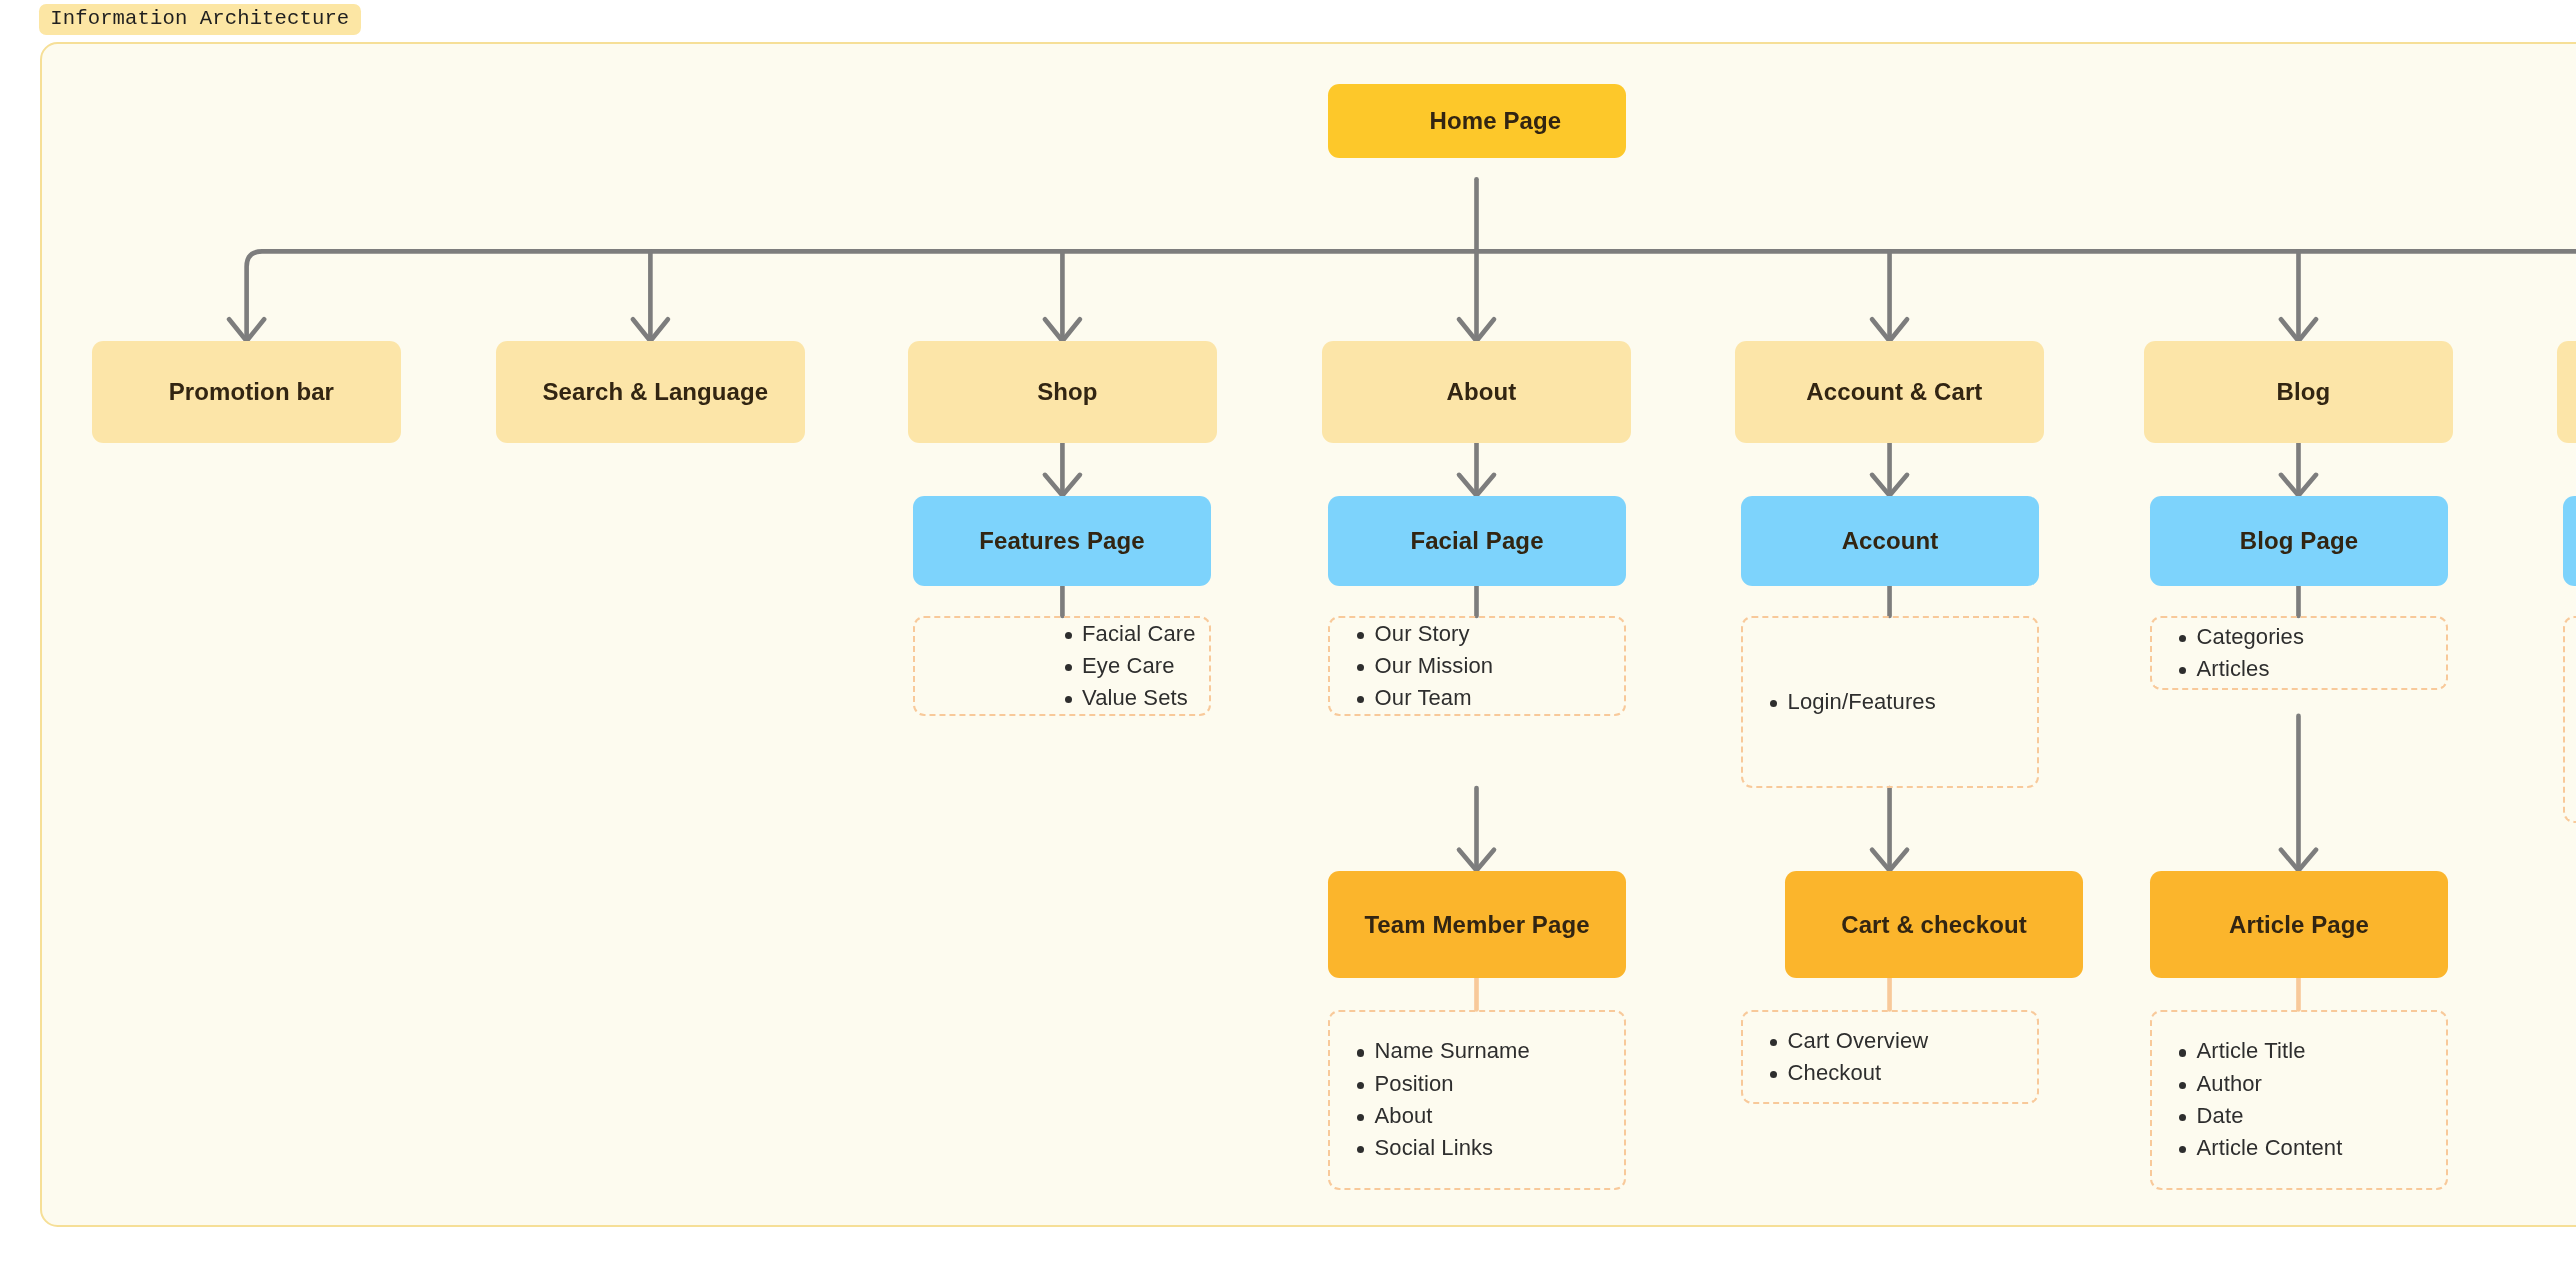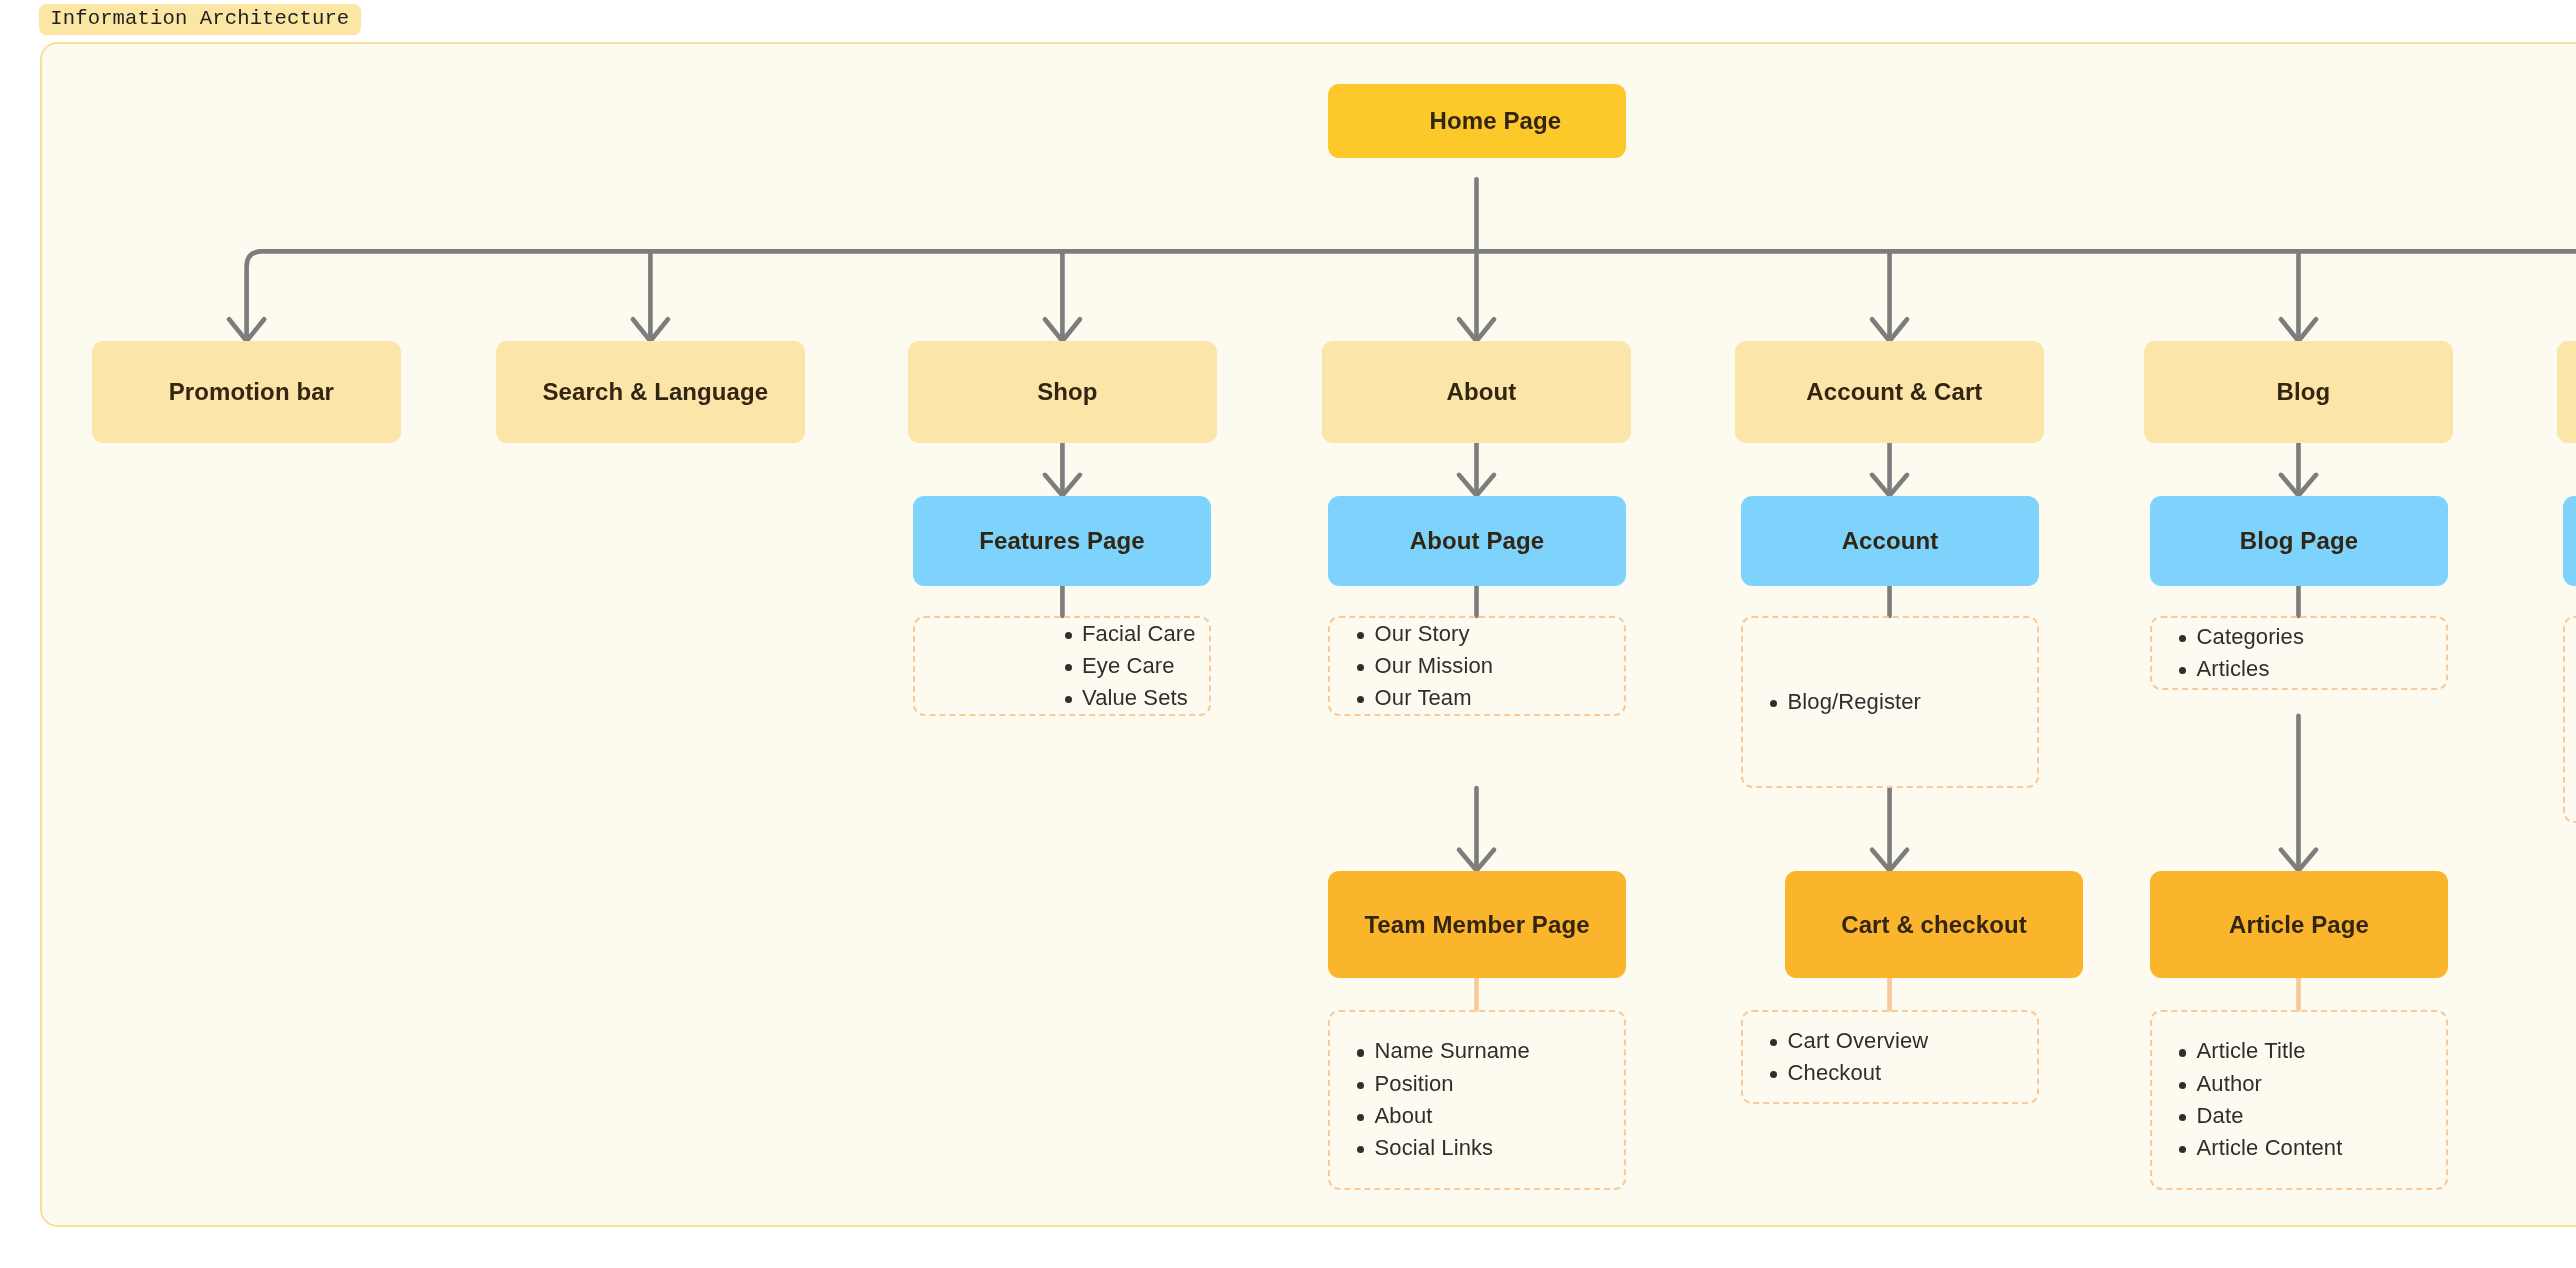--- a/index.html
+++ b/index.html
@@ -204,7 +204,7 @@
   <span>Features Page</span>
 </div>
 <div class="node lvl-three" style="left:1328px; top:496px; width:298px; height:90px;">
-  <span>About Page</span>
+  <span>Facial Page</span>
 </div>
 <div class="node lvl-three" style="left:1741px; top:496px; width:298px; height:90px;">
   <span>Account</span>

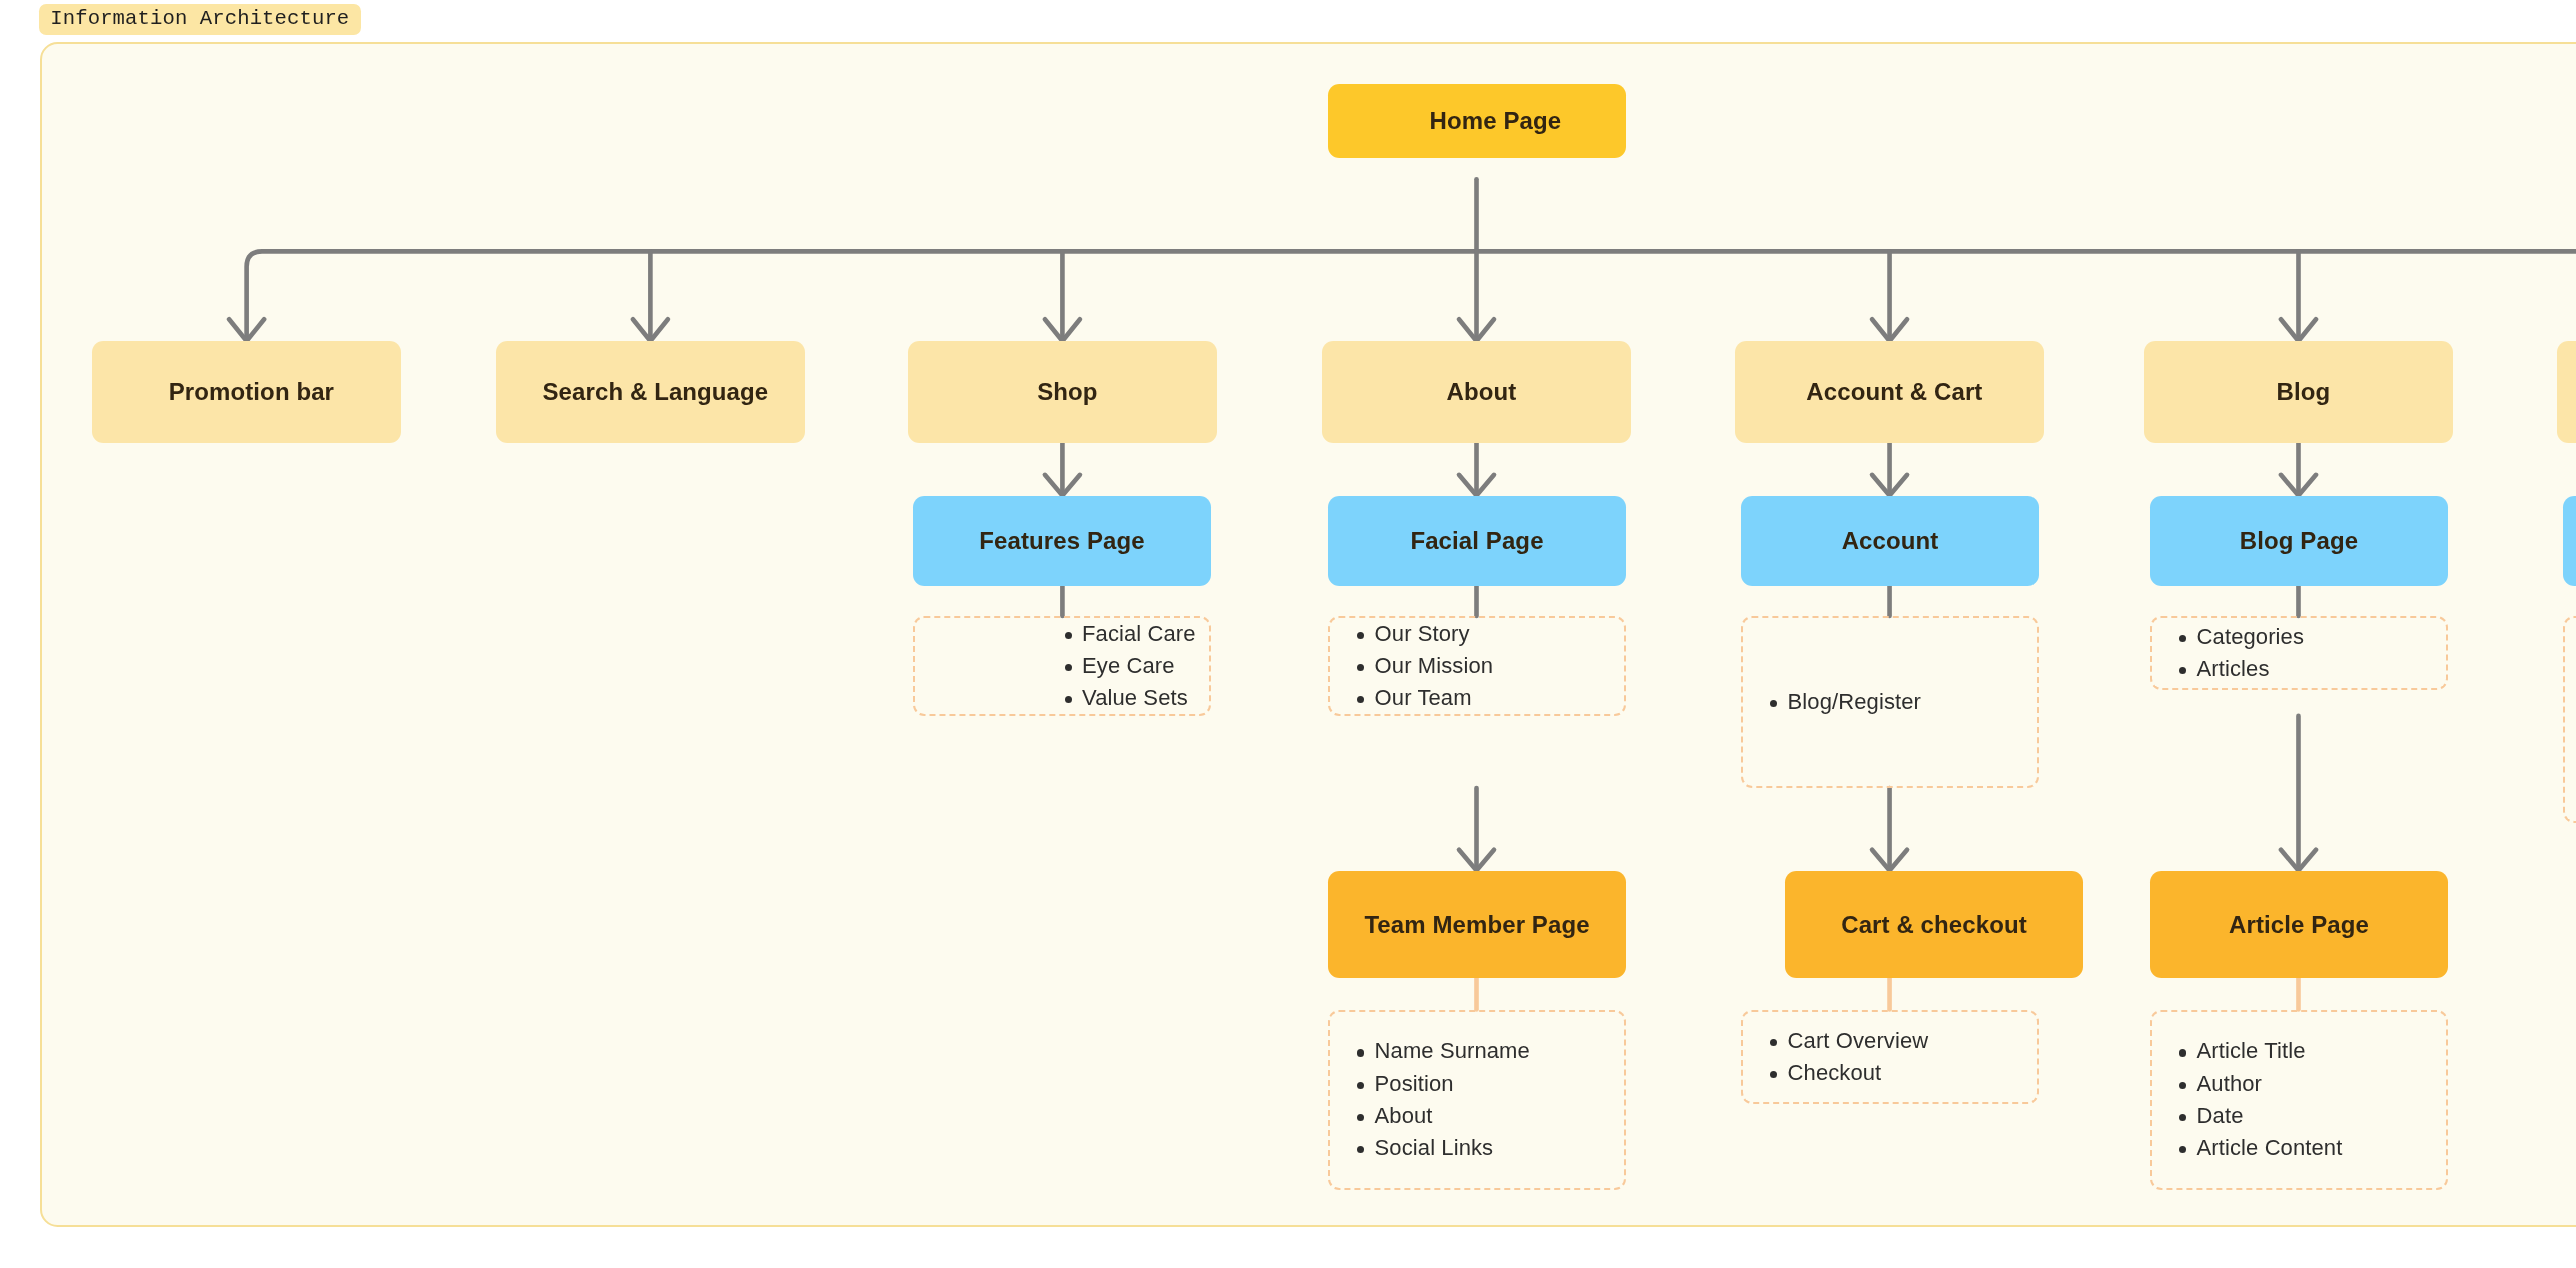--- a/index.html
+++ b/index.html
@@ -234,7 +234,7 @@
 
 <div class="bullets" style="left:1741px; top:616px; width:298px; height:172px;">
   <ul>
-    <li>Blog/Register</li>
+    <li>Login/Features</li>
   </ul>
 </div>
 

